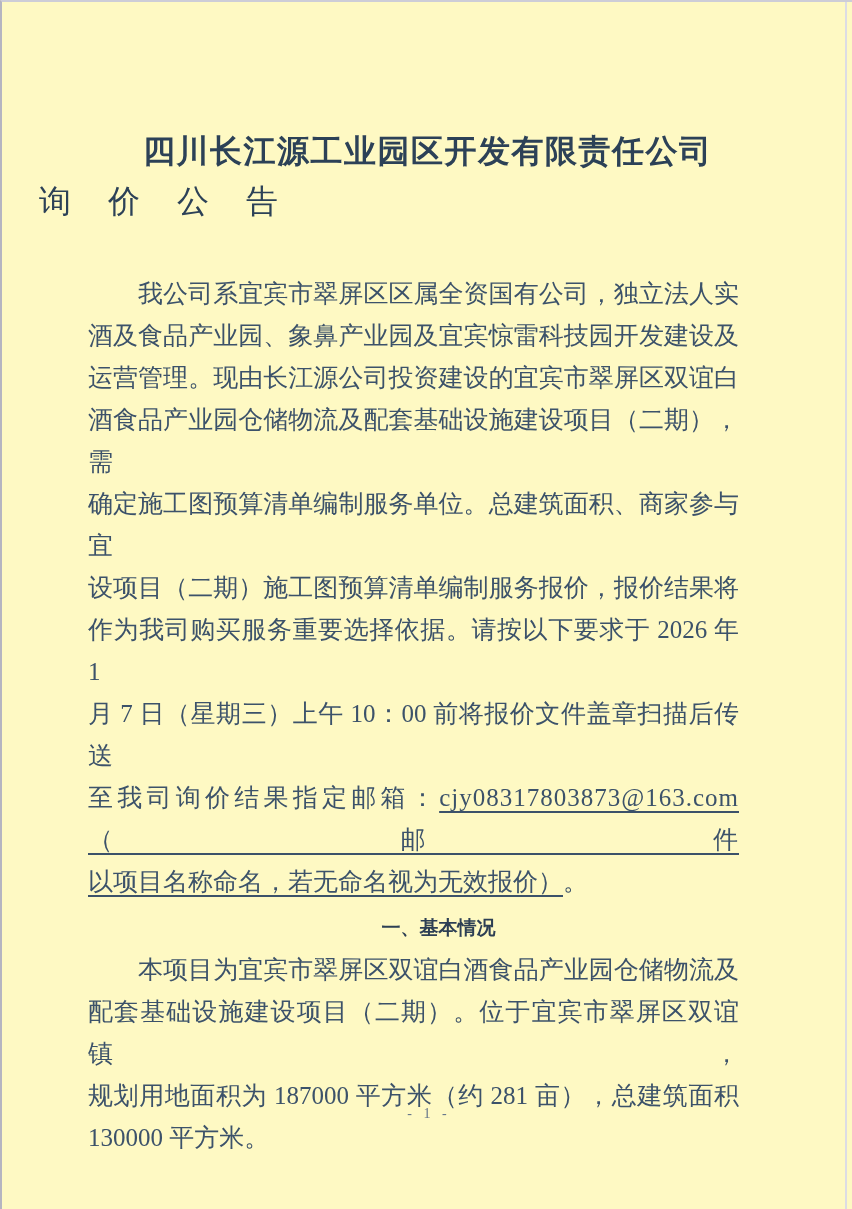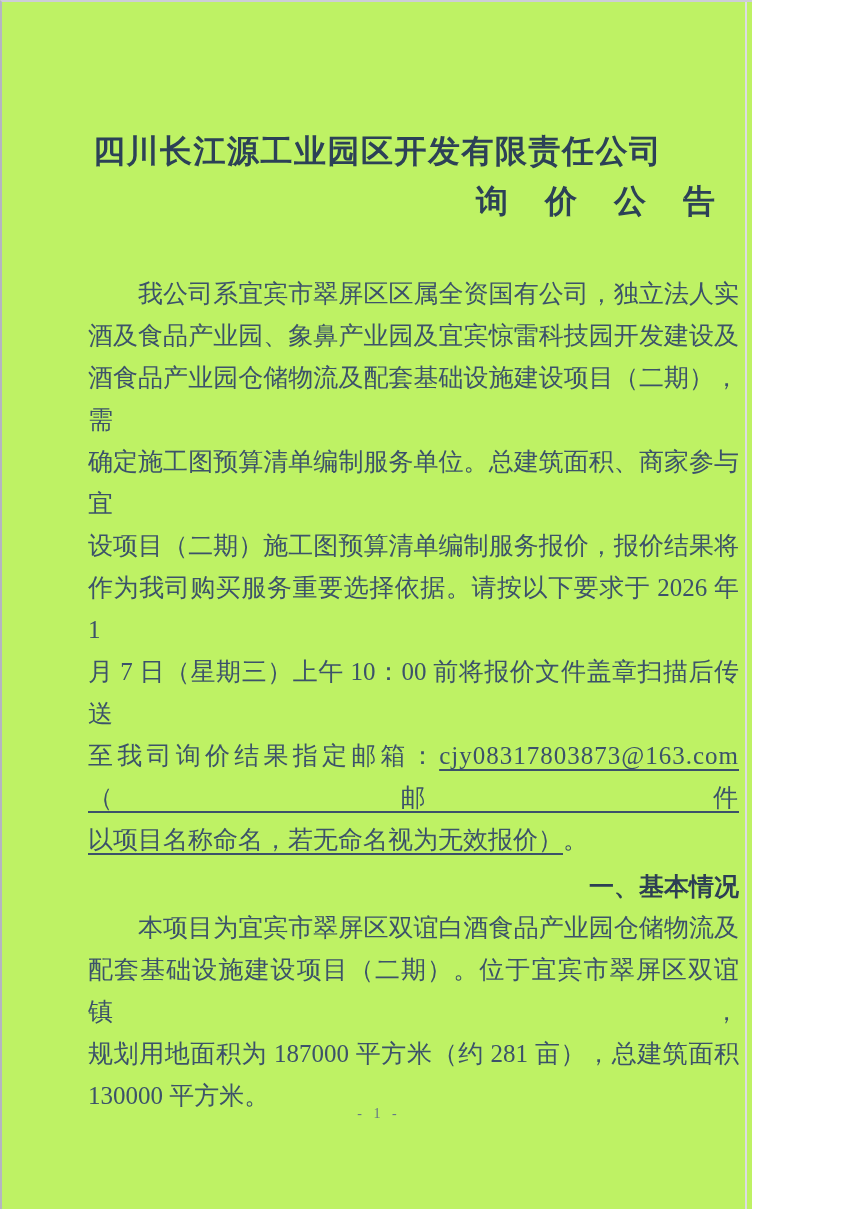--- a/index.html
+++ b/index.html
@@ -9,9 +9,9 @@
   }
   .page {
     position: relative;
-    width: 752px;
+    width: 852px;
     height: 1209px;
-    background: #bef264;
+    background: #fef9c3;
     box-sizing: border-box;
     border-left: 2px solid #b5b5c1;
     border-top: 2px solid #cdcdd7;

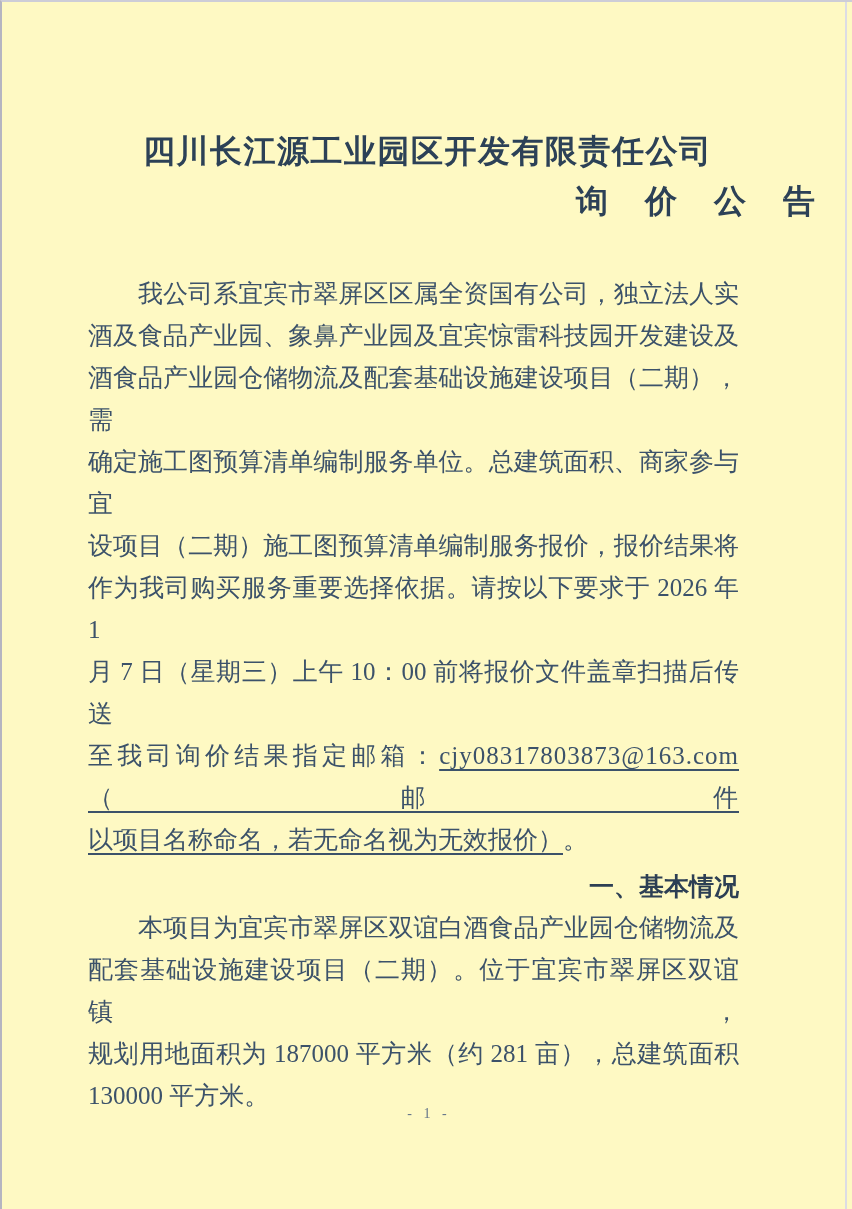--- a/index.html
+++ b/index.html
@@ -39,10 +39,10 @@
   }
   .doc-subtitle {
     margin-top: 6px;
-    text-align: right;
+    text-align: left;
     font-size: 32px;
     line-height: 44px;
-    font-weight: bold;
+    font-weight: normal;
     letter-spacing: 37px;
     text-indent: 37px;
     color: #2c4157;

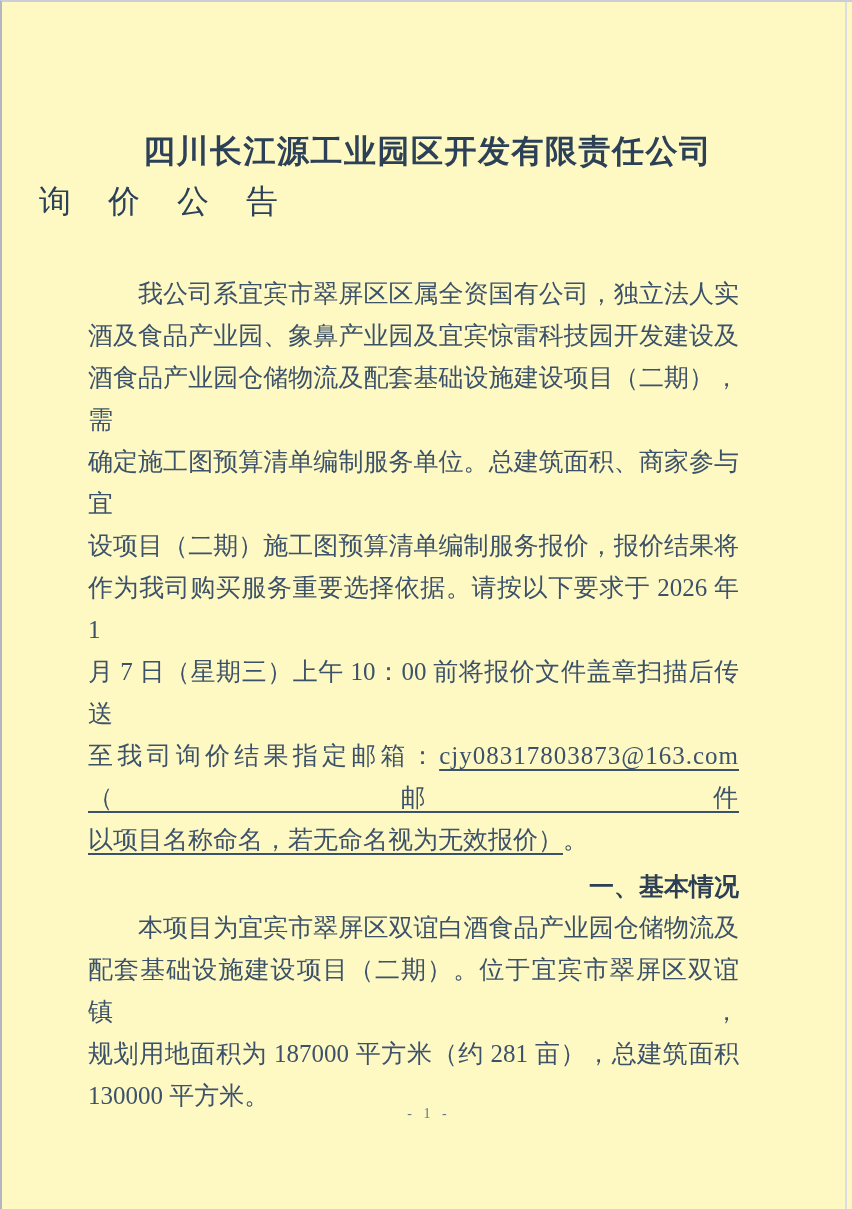--- a/index.html
+++ b/index.html
@@ -108,6 +108,7 @@
 
     <div class="jline indent2">我公司系宜宾市翠屏区区属全资国有公司，独立法人实</div>
     <div class="jline">酒及食品产业园、象鼻产业园及宜宾惊雷科技园开发建设及</div>
+    <div class="jline">运营管理。现由长江源公司投资建设的宜宾市翠屏区双谊白</div>
     <div class="jline">酒食品产业园仓储物流及配套基础设施建设项目（二期），需</div>
     <div class="jline">确定施工图预算清单编制服务单位。总建筑面积、商家参与宜</div>
     <div class="jline">设项目（二期）施工图预算清单编制服务报价，报价结果将</div>

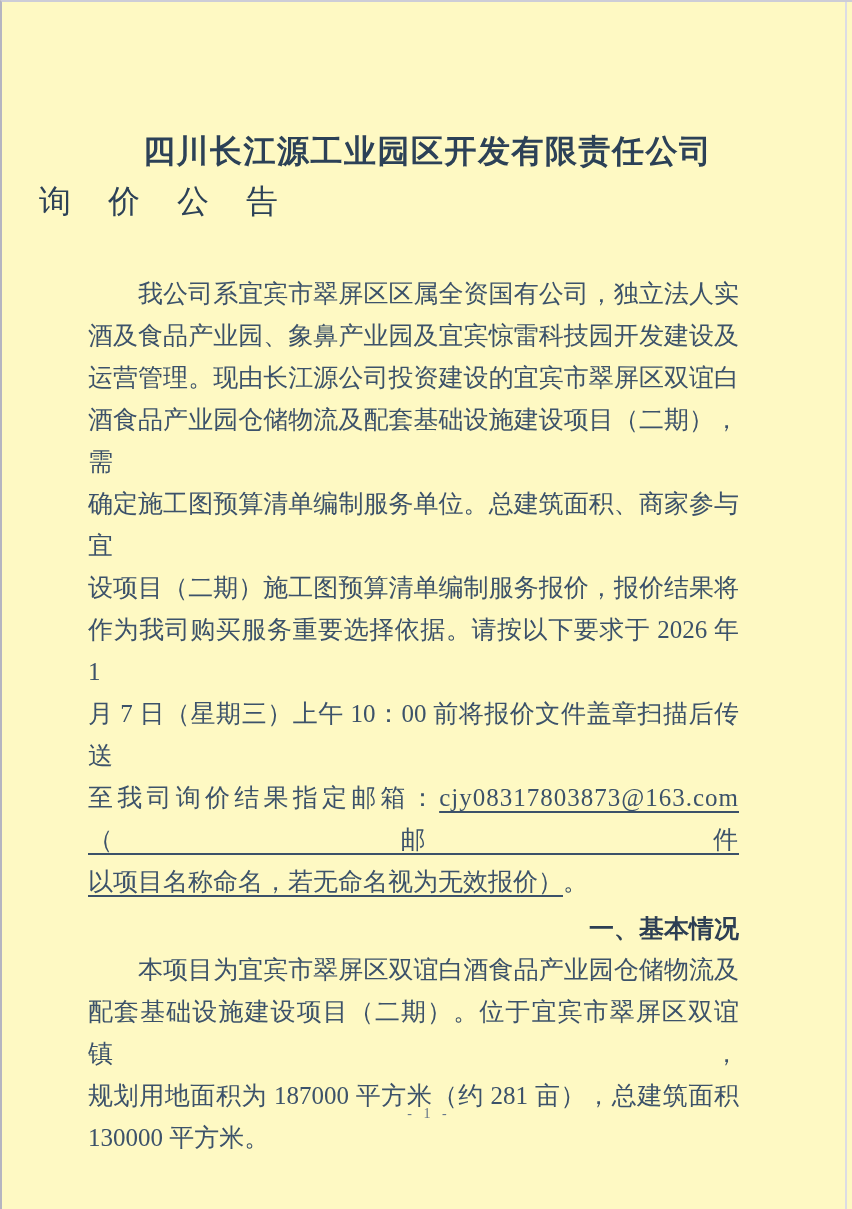--- a/index.html
+++ b/index.html
@@ -75,11 +75,11 @@
   .section-heading {
     font-family: "Liberation Sans", "DejaVu Sans", sans-serif;
     font-weight: bold;
-    font-size: 25px;
+    font-size: 19px;
     line-height: 42px;
     color: #2d3f54;
     padding-left: 50px;
-    text-align: right;
+    text-align: center;
   }
   .h1-adjust { margin-top: 4px; }
   .page-number {

